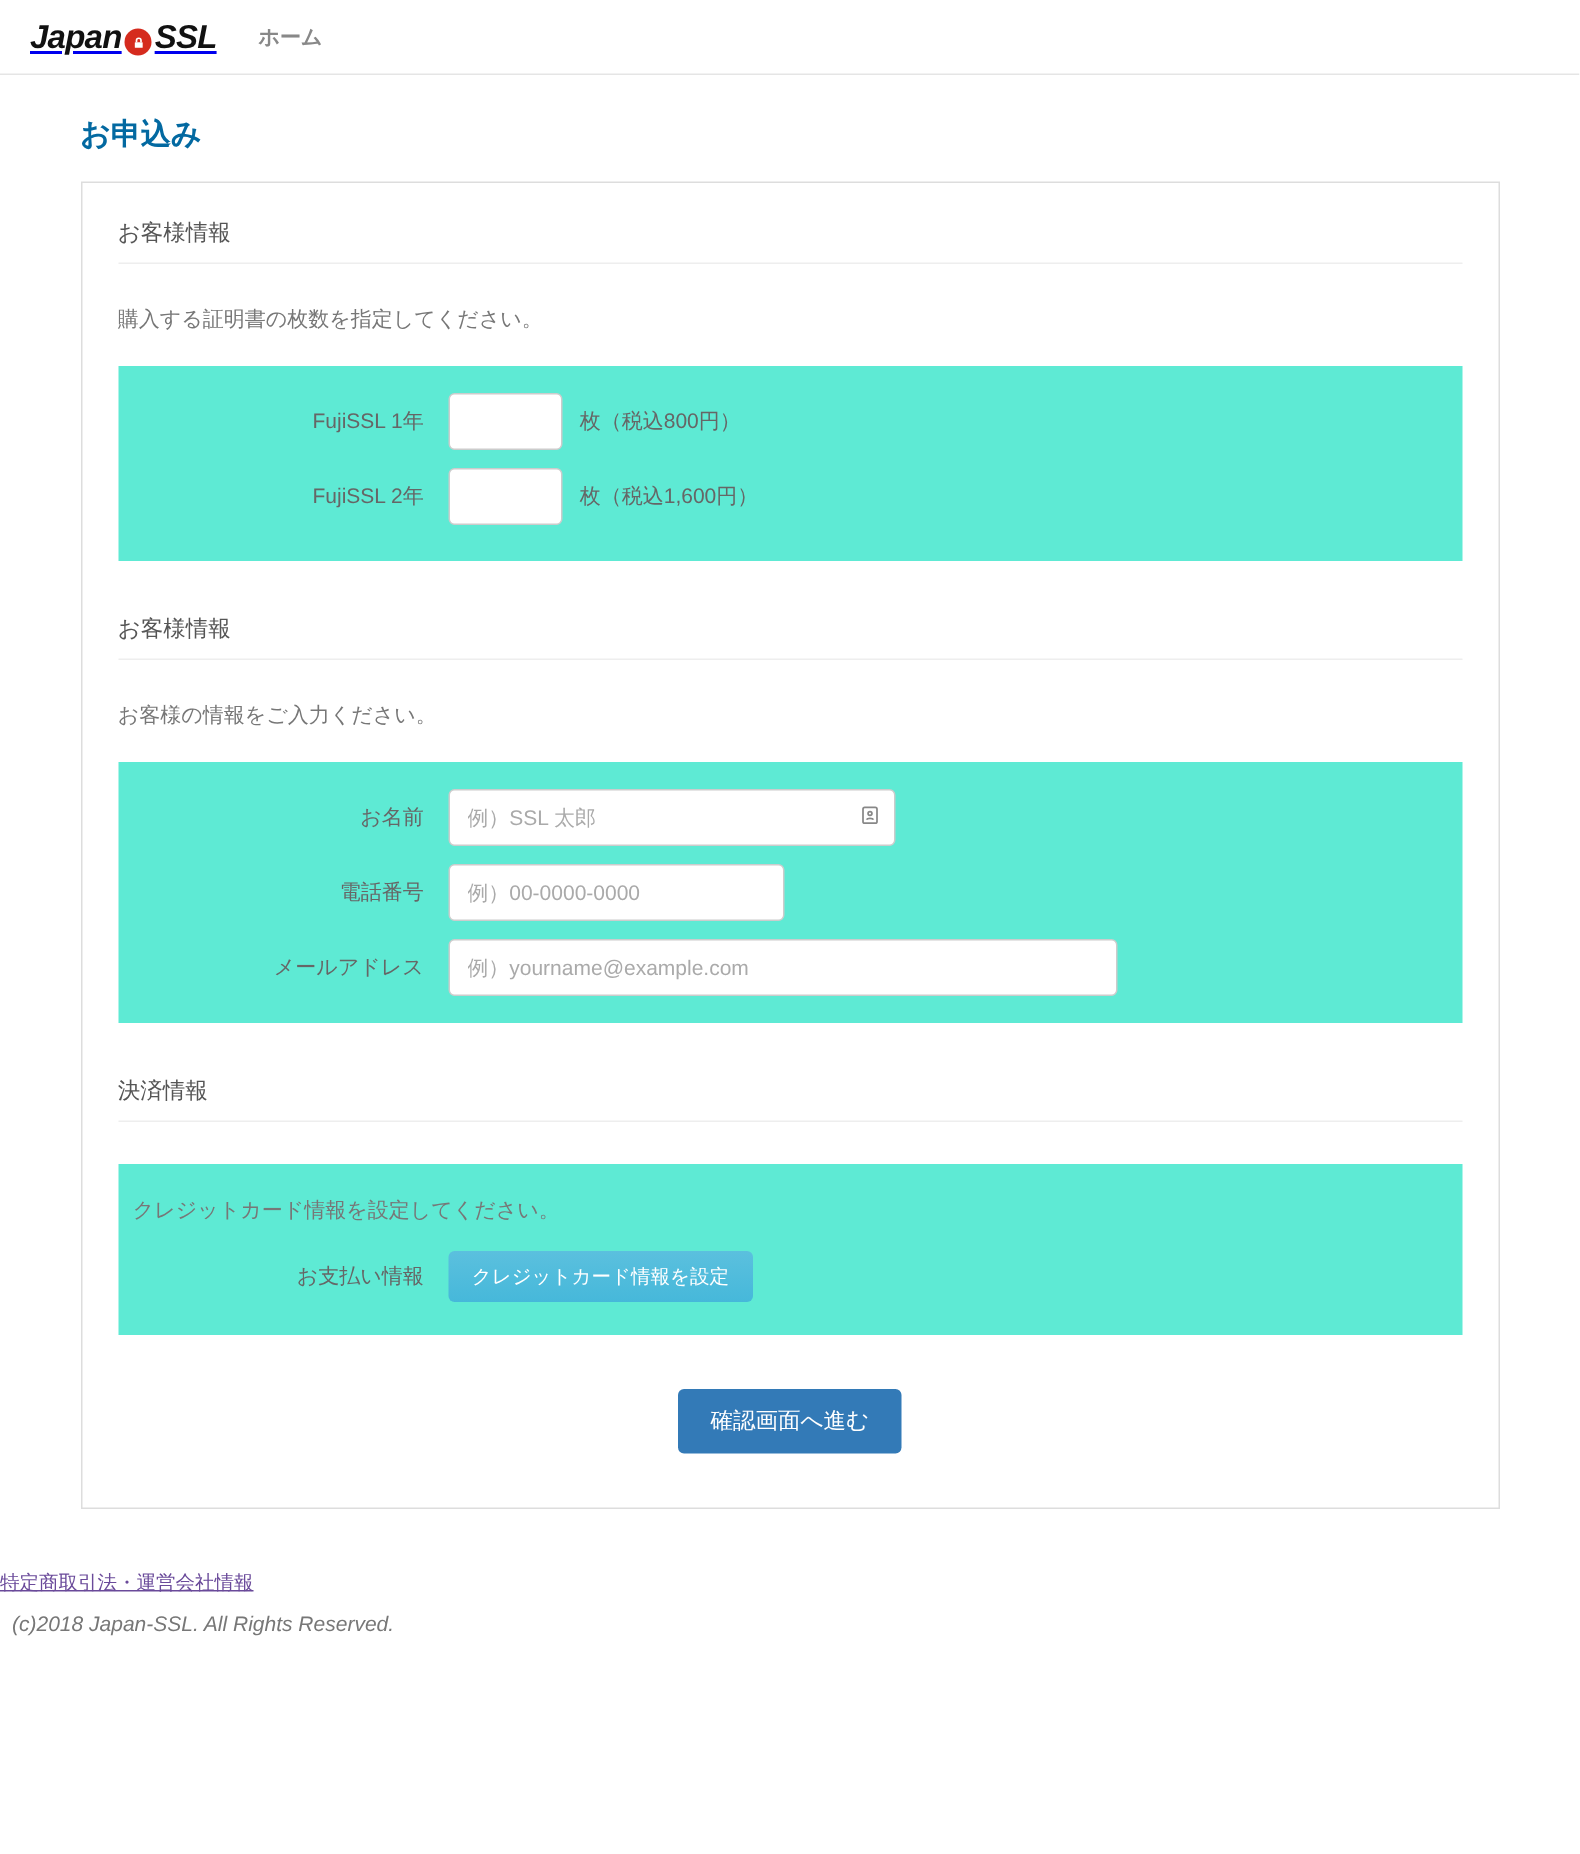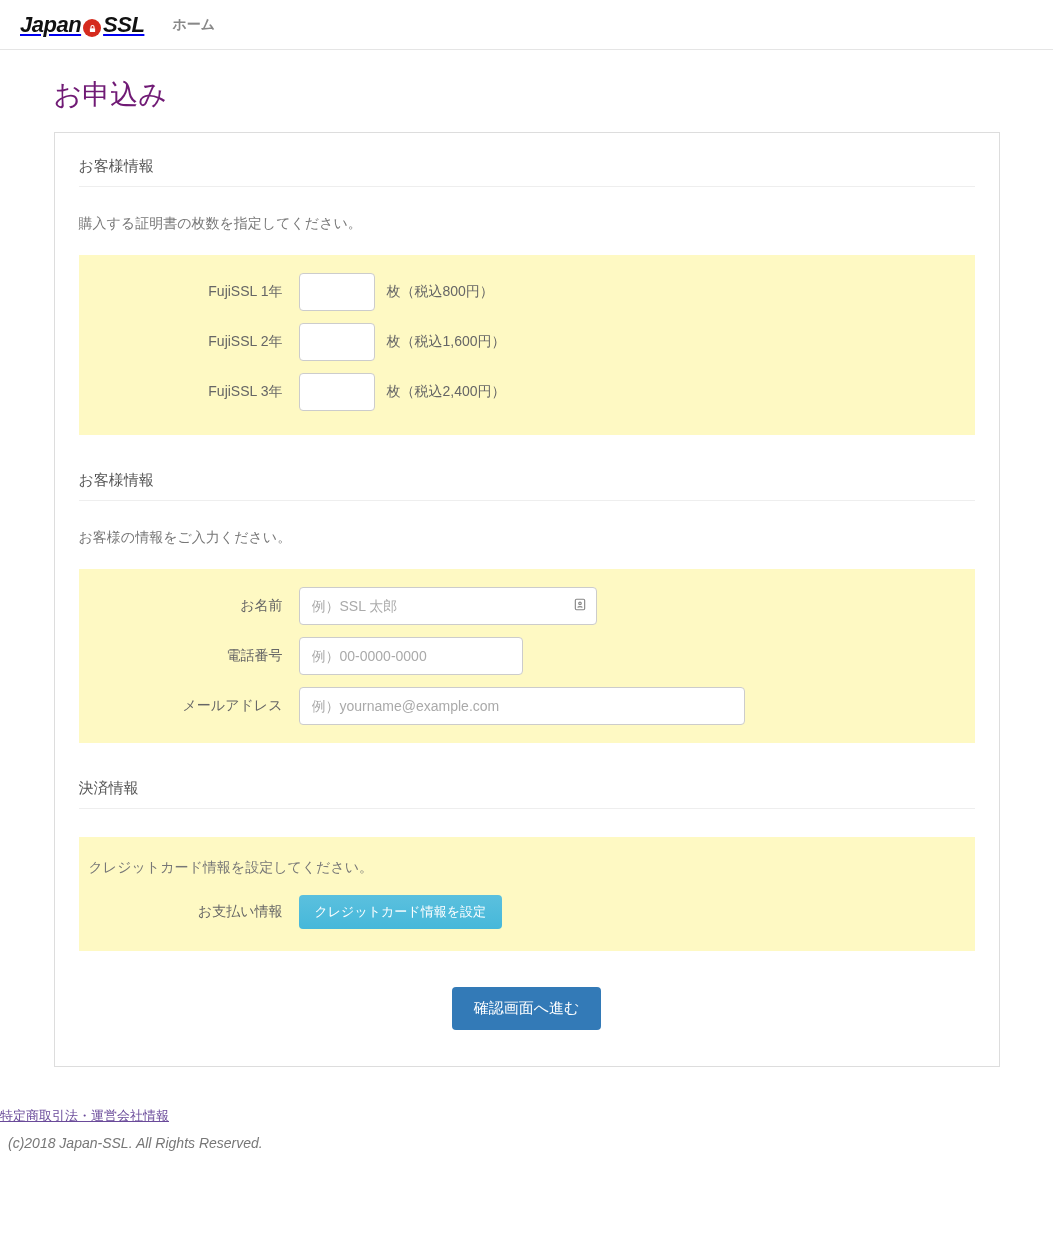--- a/index.html
+++ b/index.html
@@ -54,9 +54,9 @@
     padding: 0 32px;
   }
   .page-title {
-    font-size: 28px;
-    font-weight: normal;
-    color: #701a75;
+    font-size: 20px;
+    font-weight: bold;
+    color: #0369a1;
     margin: 26px 0 18px 0;
   }
   .panel {

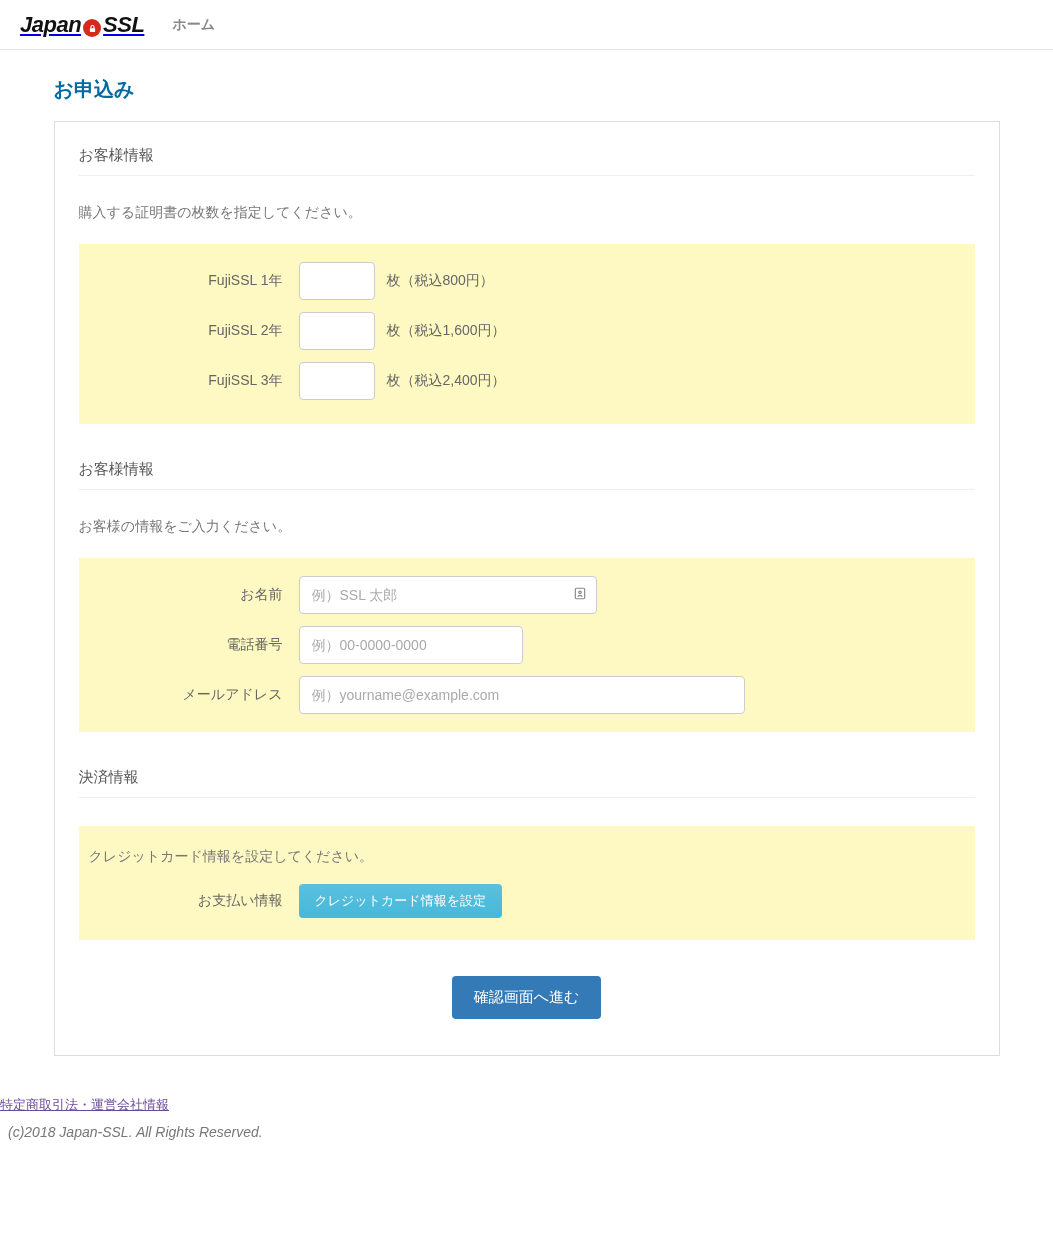--- a/index.html
+++ b/index.html
@@ -78,7 +78,7 @@
     margin-bottom: 22px;
   }
   .inner-block {
-    background: #fef9c3;
+    background: #5eead4;
     padding: 18px 0 24px 0;
     margin-bottom: 10px;
   }

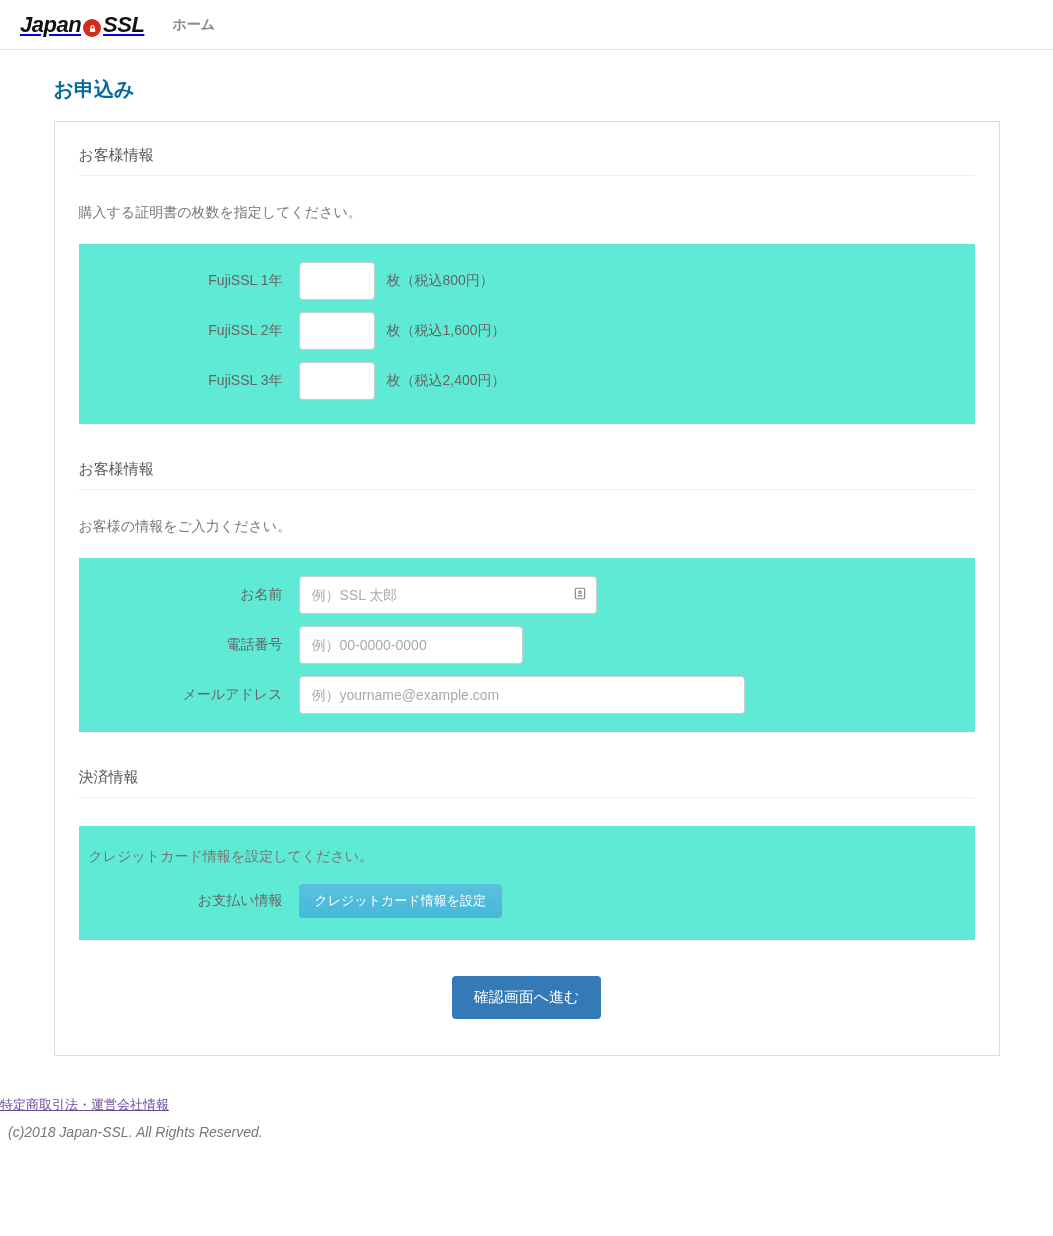--- a/index.html
+++ b/index.html
@@ -187,11 +187,6 @@
           <input class="form-control qty-input" type="text" style="">
           <span class="unit-price">枚（税込1,600円）</span>
         </div>
-        <div class="form-row">
-          <div class="form-label">FujiSSL 3年</div>
-          <input class="form-control qty-input" type="text" style="">
-          <span class="unit-price">枚（税込2,400円）</span>
-        </div>
       </div>
     </div>
 

